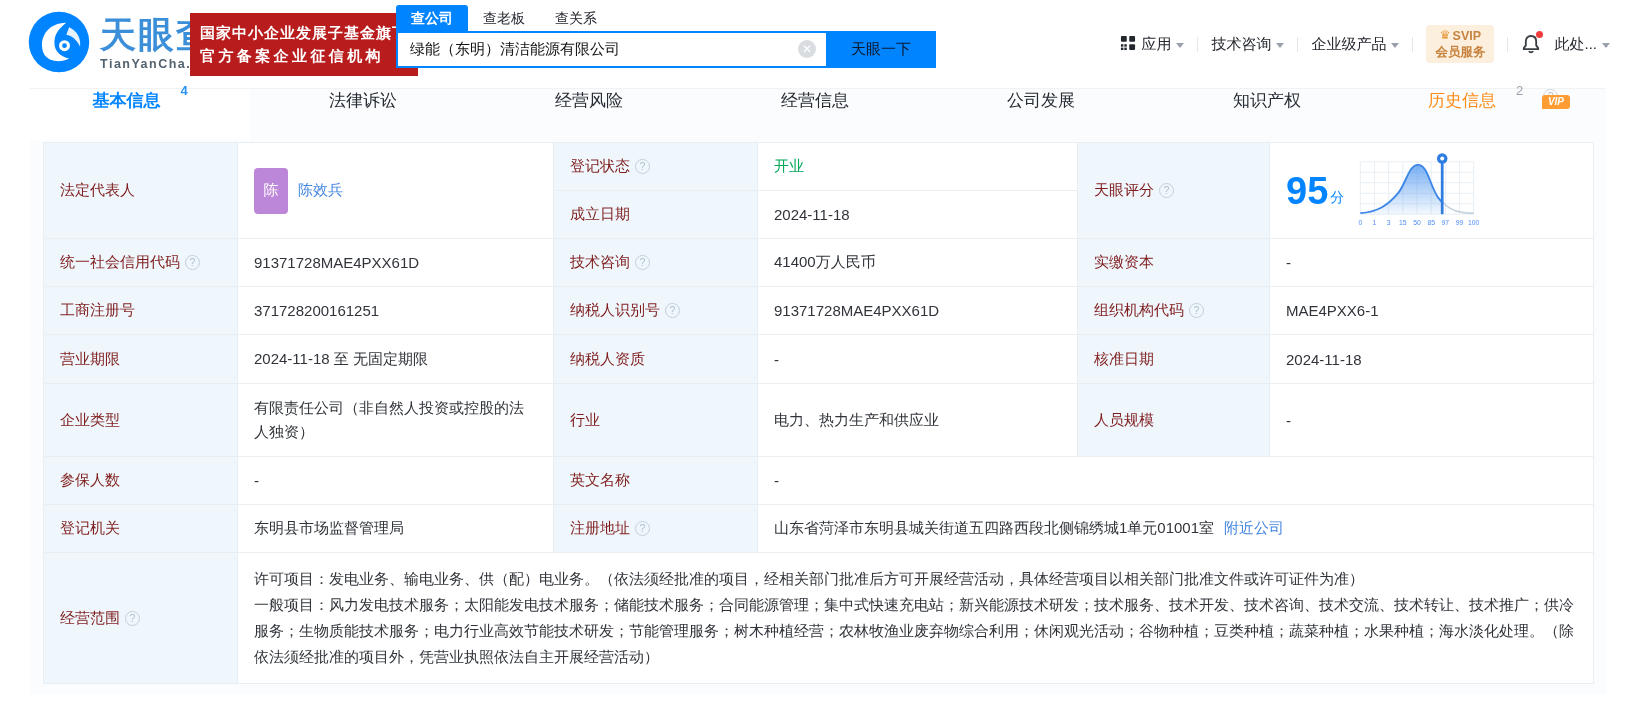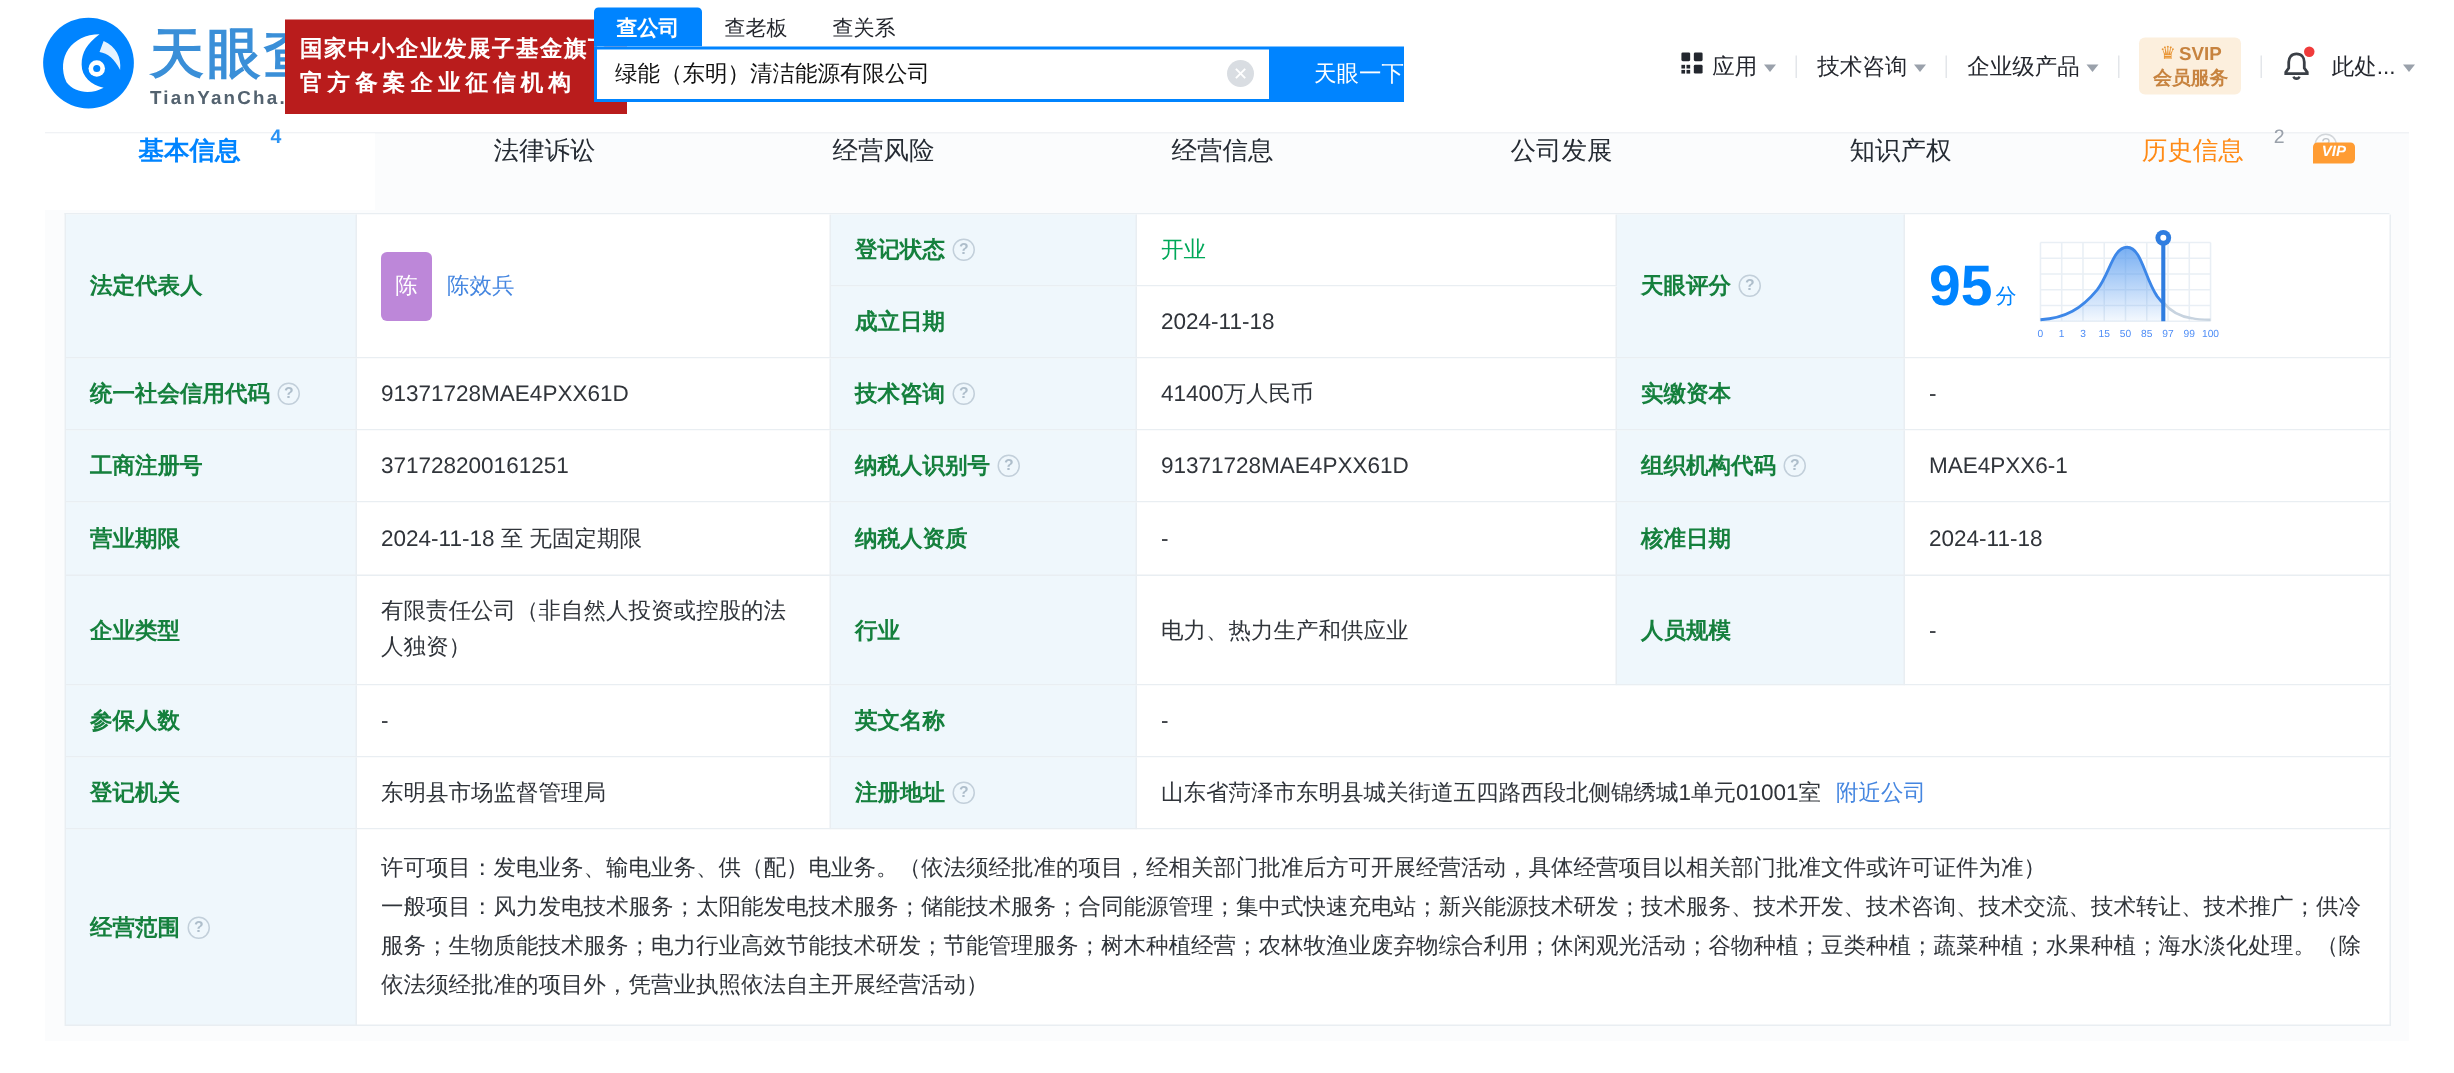--- a/index.html
+++ b/index.html
@@ -27,7 +27,7 @@
     font-size:15px; padding:0 34px 0 12px; outline:none; color:#111; font-family:Liberation Serif, serif; }
   .clear-x { position:absolute; right:10px; top:9px; width:18px; height:18px; border-radius:50%;
     background:#d9dde2; color:#fff; font-size:12px; text-align:center; line-height:18px; cursor:pointer; }
-  .search-btn { width:90px; background:#0084ff; color:#ffffff; border:none; font-size:15px; cursor:pointer; font-family:inherit;text-align:right; }
+  .search-btn { width:110px; background:#0084ff; color:#0f172a; border:none; font-size:15px; cursor:pointer; font-family:inherit; }
 
   .nav { position:absolute; right:26px; top:24px; display:flex; align-items:center; gap:13px; height:40px; }
   .nav-item { display:flex; align-items:center; gap:5px; font-size:15px; color:#24272e; cursor:pointer; white-space:nowrap; }

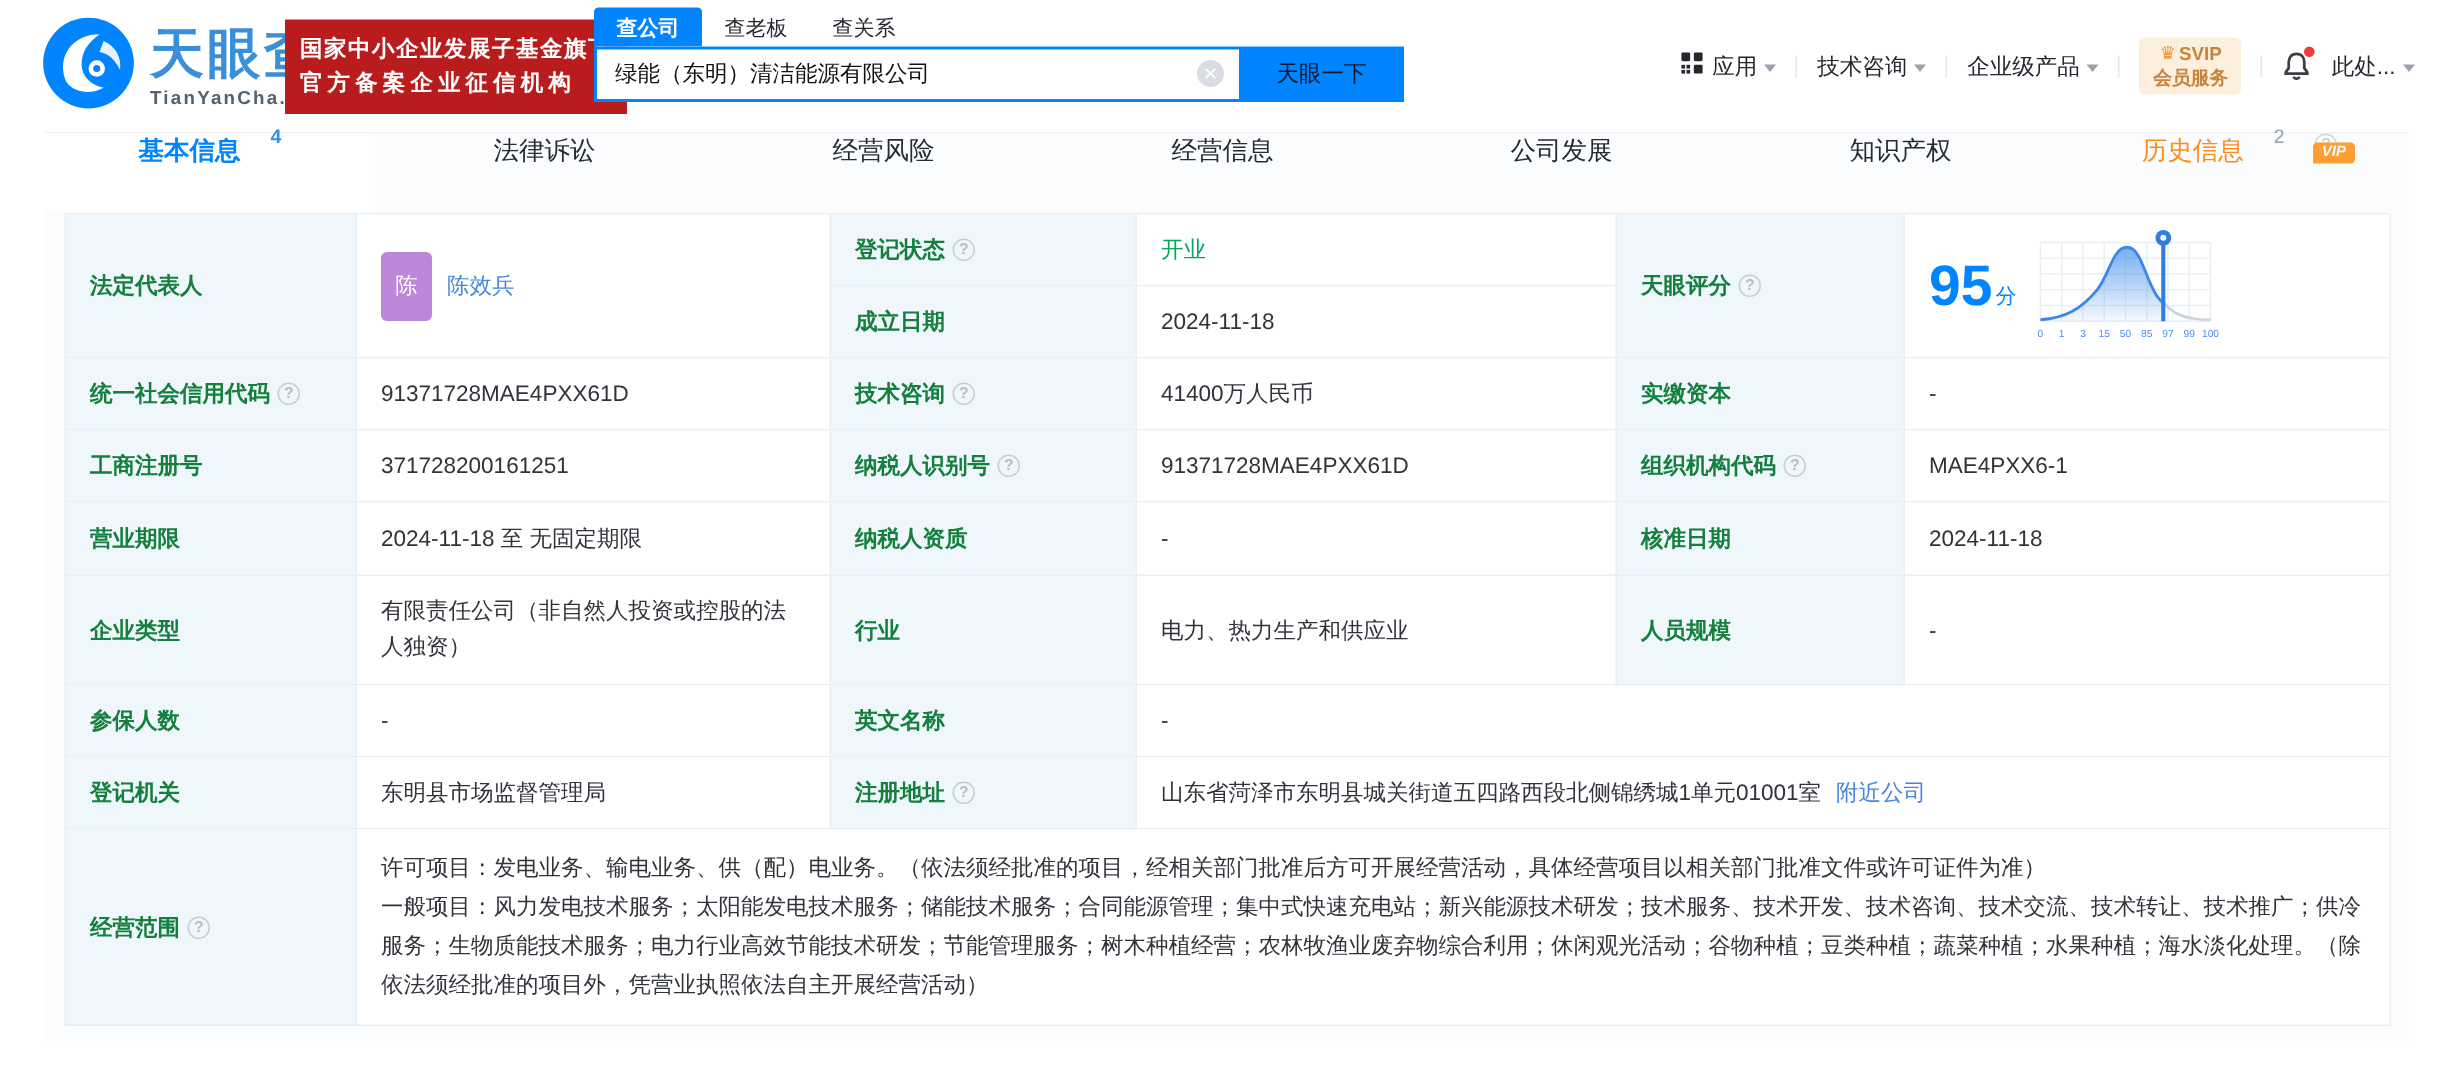--- a/index.html
+++ b/index.html
@@ -65,7 +65,7 @@
     border-top:1px solid #e9eef2; border-left:1px solid #e9eef2; }
   .cell { border-right:1px solid #e9eef2; border-bottom:1px solid #e9eef2; display:flex;
     align-items:center; font-size:15px; padding:0 16px; background:#fff; overflow:hidden; }
-  .lab { background:#eff7fc; gap:5px; color:#15803d;font-weight:bold; }
+  .lab { background:#eff7fc; gap:5px; color:#7f1d1d; }
   .link { color:#4586e0; cursor:pointer; }
   .green { color:#00a859; }
   .avatar { width:34px; height:46px; background:#bd87d9; color:#fff; border-radius:4px;

